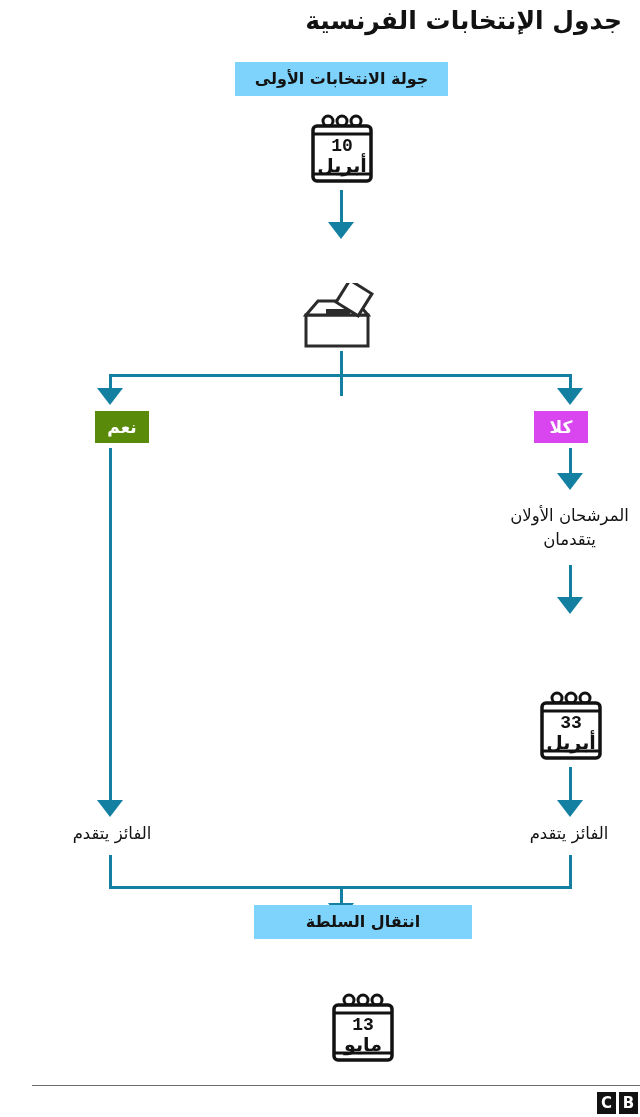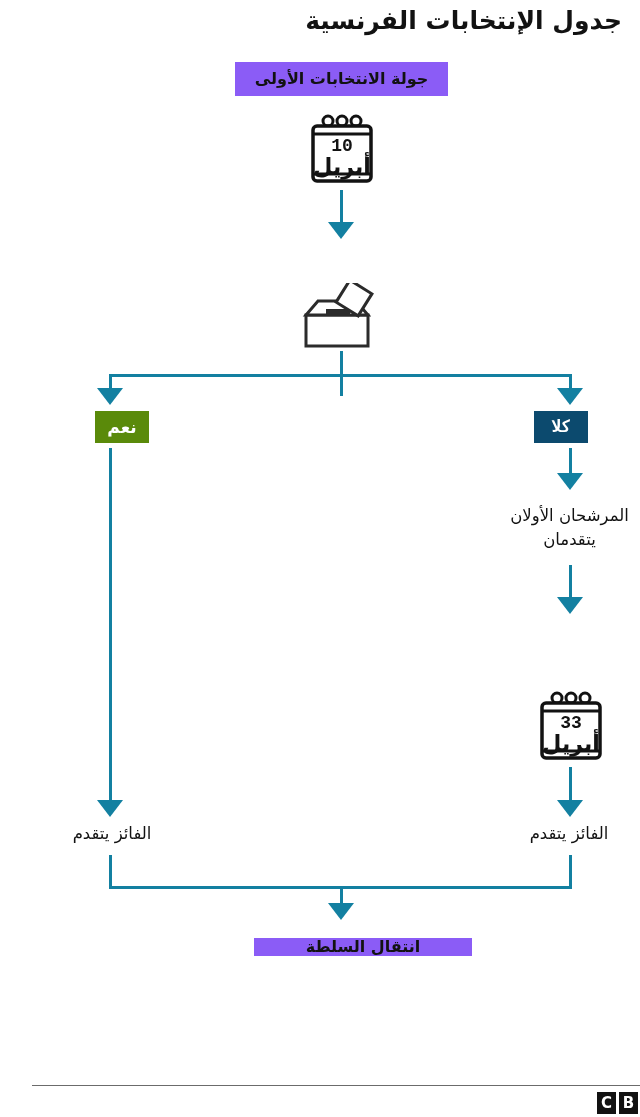--- a/index.html
+++ b/index.html
@@ -38,7 +38,7 @@
   
   .chip {
     position: absolute;
-    background: #8b5cf6;
+    background: #7dd3fc;
     color: #121212;
     font-size: 16px;
     font-weight: bold;

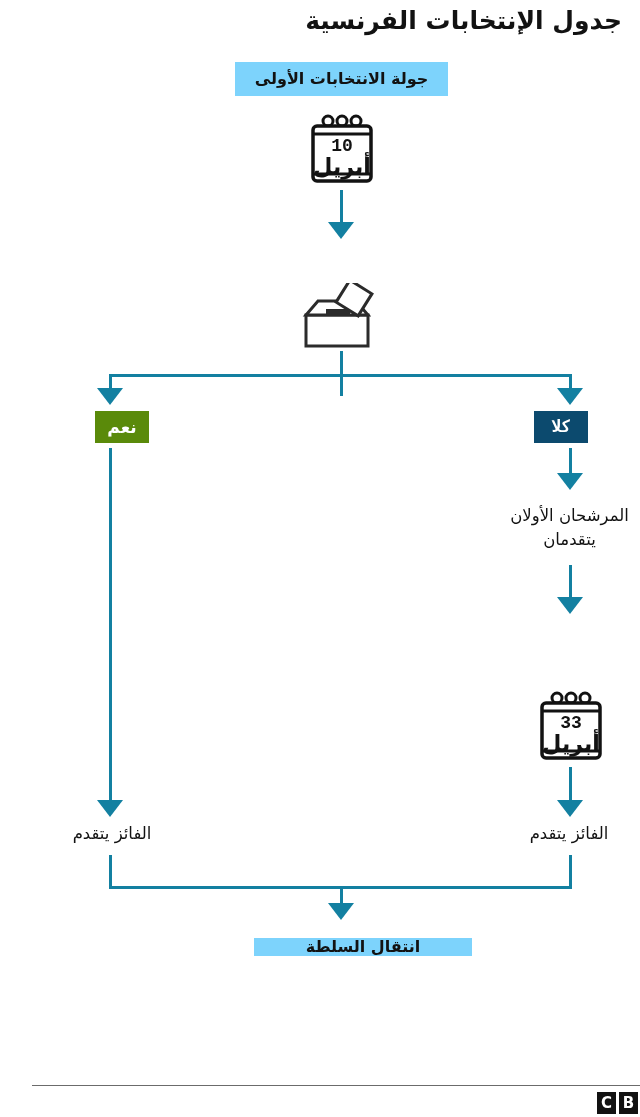--- a/index.html
+++ b/index.html
@@ -114,7 +114,7 @@
     left: 0;
     width: 100%;
     text-align: center;
-    font-size: 22px;
+    font-size: 19px;
     font-weight: bold;
     color: #121212;
     direction: rtl;

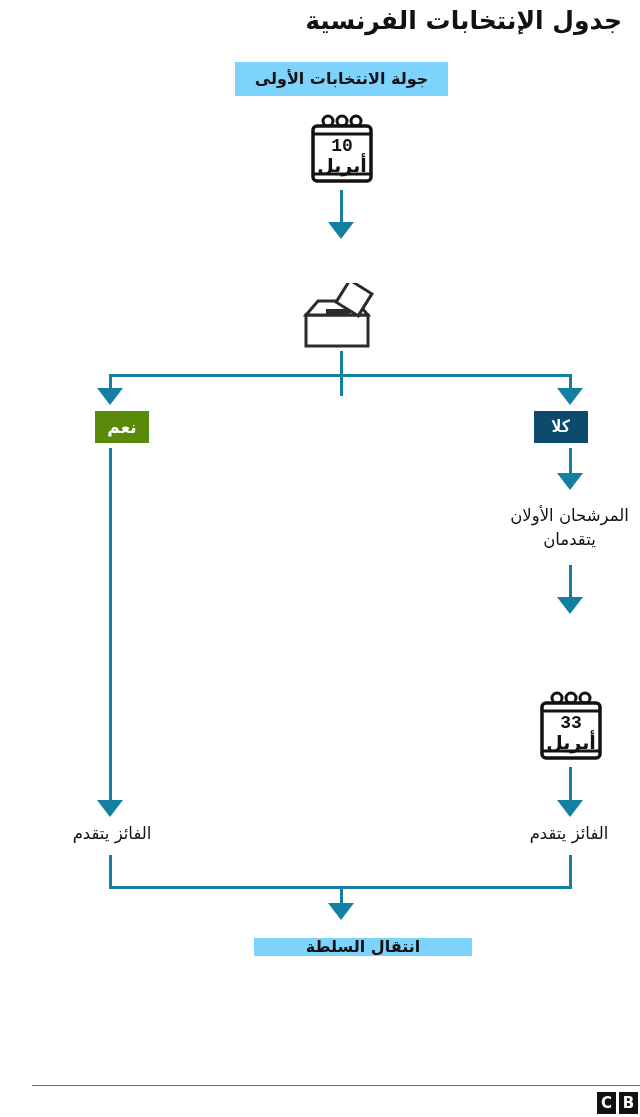--- a/index.html
+++ b/index.html
@@ -62,7 +62,7 @@
     line-height: 1;
   }
   .pill-yes { background: #5a8a0a; }
-  .pill-no  { background: #0c4a6e; font-family: Liberation Mono, monospace; }
+  .pill-no  { background: #d946ef; }
 
   
   .ptext {

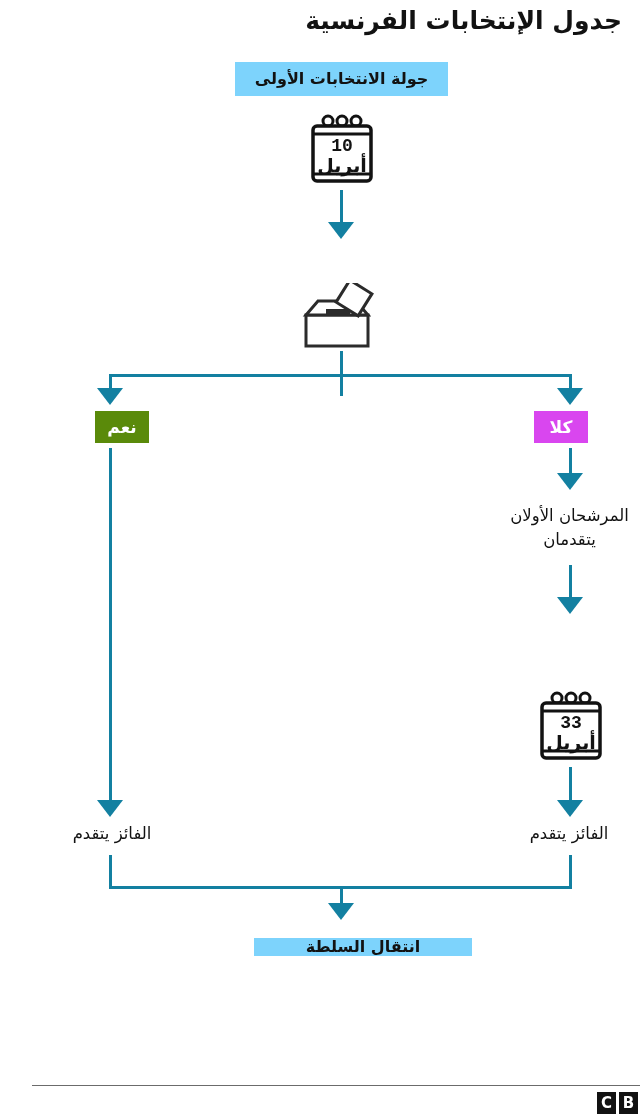--- a/index.html
+++ b/index.html
@@ -236,7 +236,7 @@
   <div class="vline" style="left:308px; top:886px; height:20px;"></div>
   <div class="arrowhead" style="left:296px; top:903px;"></div>
 
-  <div class="chip" style="left:222px; top:938px; width:218px; height:18px;">انتقال السلطة</div>
+  <div class="chip" style="left:222px; top:905px; width:218px; height:34px;">انتقال السلطة</div>
 
 
   <div class="footer-rule" style="top:1085px;"></div>

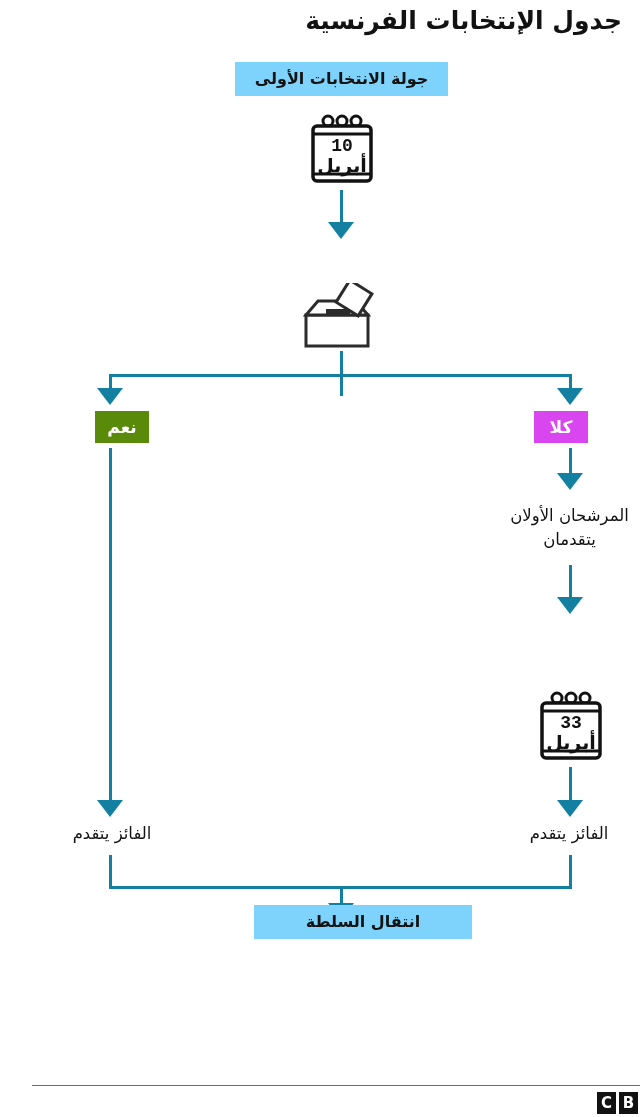--- a/index.html
+++ b/index.html
@@ -238,6 +238,18 @@
 
   <div class="chip" style="left:222px; top:905px; width:218px; height:34px;">انتقال السلطة</div>
 
+  <div class="cal" style="left:296px; top:993px; width:70px; height:74px;">
+    <svg width="70" height="74" viewBox="0 0 70 74" aria-hidden="true">
+      <circle cx="21" cy="7" r="5" fill="none" stroke="#121212" stroke-width="3"></circle>
+      <circle cx="35" cy="7" r="5" fill="none" stroke="#121212" stroke-width="3"></circle>
+      <circle cx="49" cy="7" r="5" fill="none" stroke="#121212" stroke-width="3"></circle>
+      <path d="M10 12 h50 a4 4 0 0 1 4 4 v47 a4 4 0 0 1 -4 4 h-50 a4 4 0 0 1 -4 -4 v-47 a4 4 0 0 1 4 -4 z" fill="#ffffff" stroke="#121212" stroke-width="3.5"></path>
+      <path d="M6 20 h58" stroke="#121212" stroke-width="3"></path>
+      <path d="M6 60 h58" stroke="#121212" stroke-width="3"></path>
+    </svg>
+    <div class="cal-num" style="top:22px;">13</div>
+    <div class="cal-mon" style="top:40px;">مايو</div>
+  </div>
 
   <div class="footer-rule" style="top:1085px;"></div>
   <div class="bbc-logo" style="left:565px; top:1092px;">

